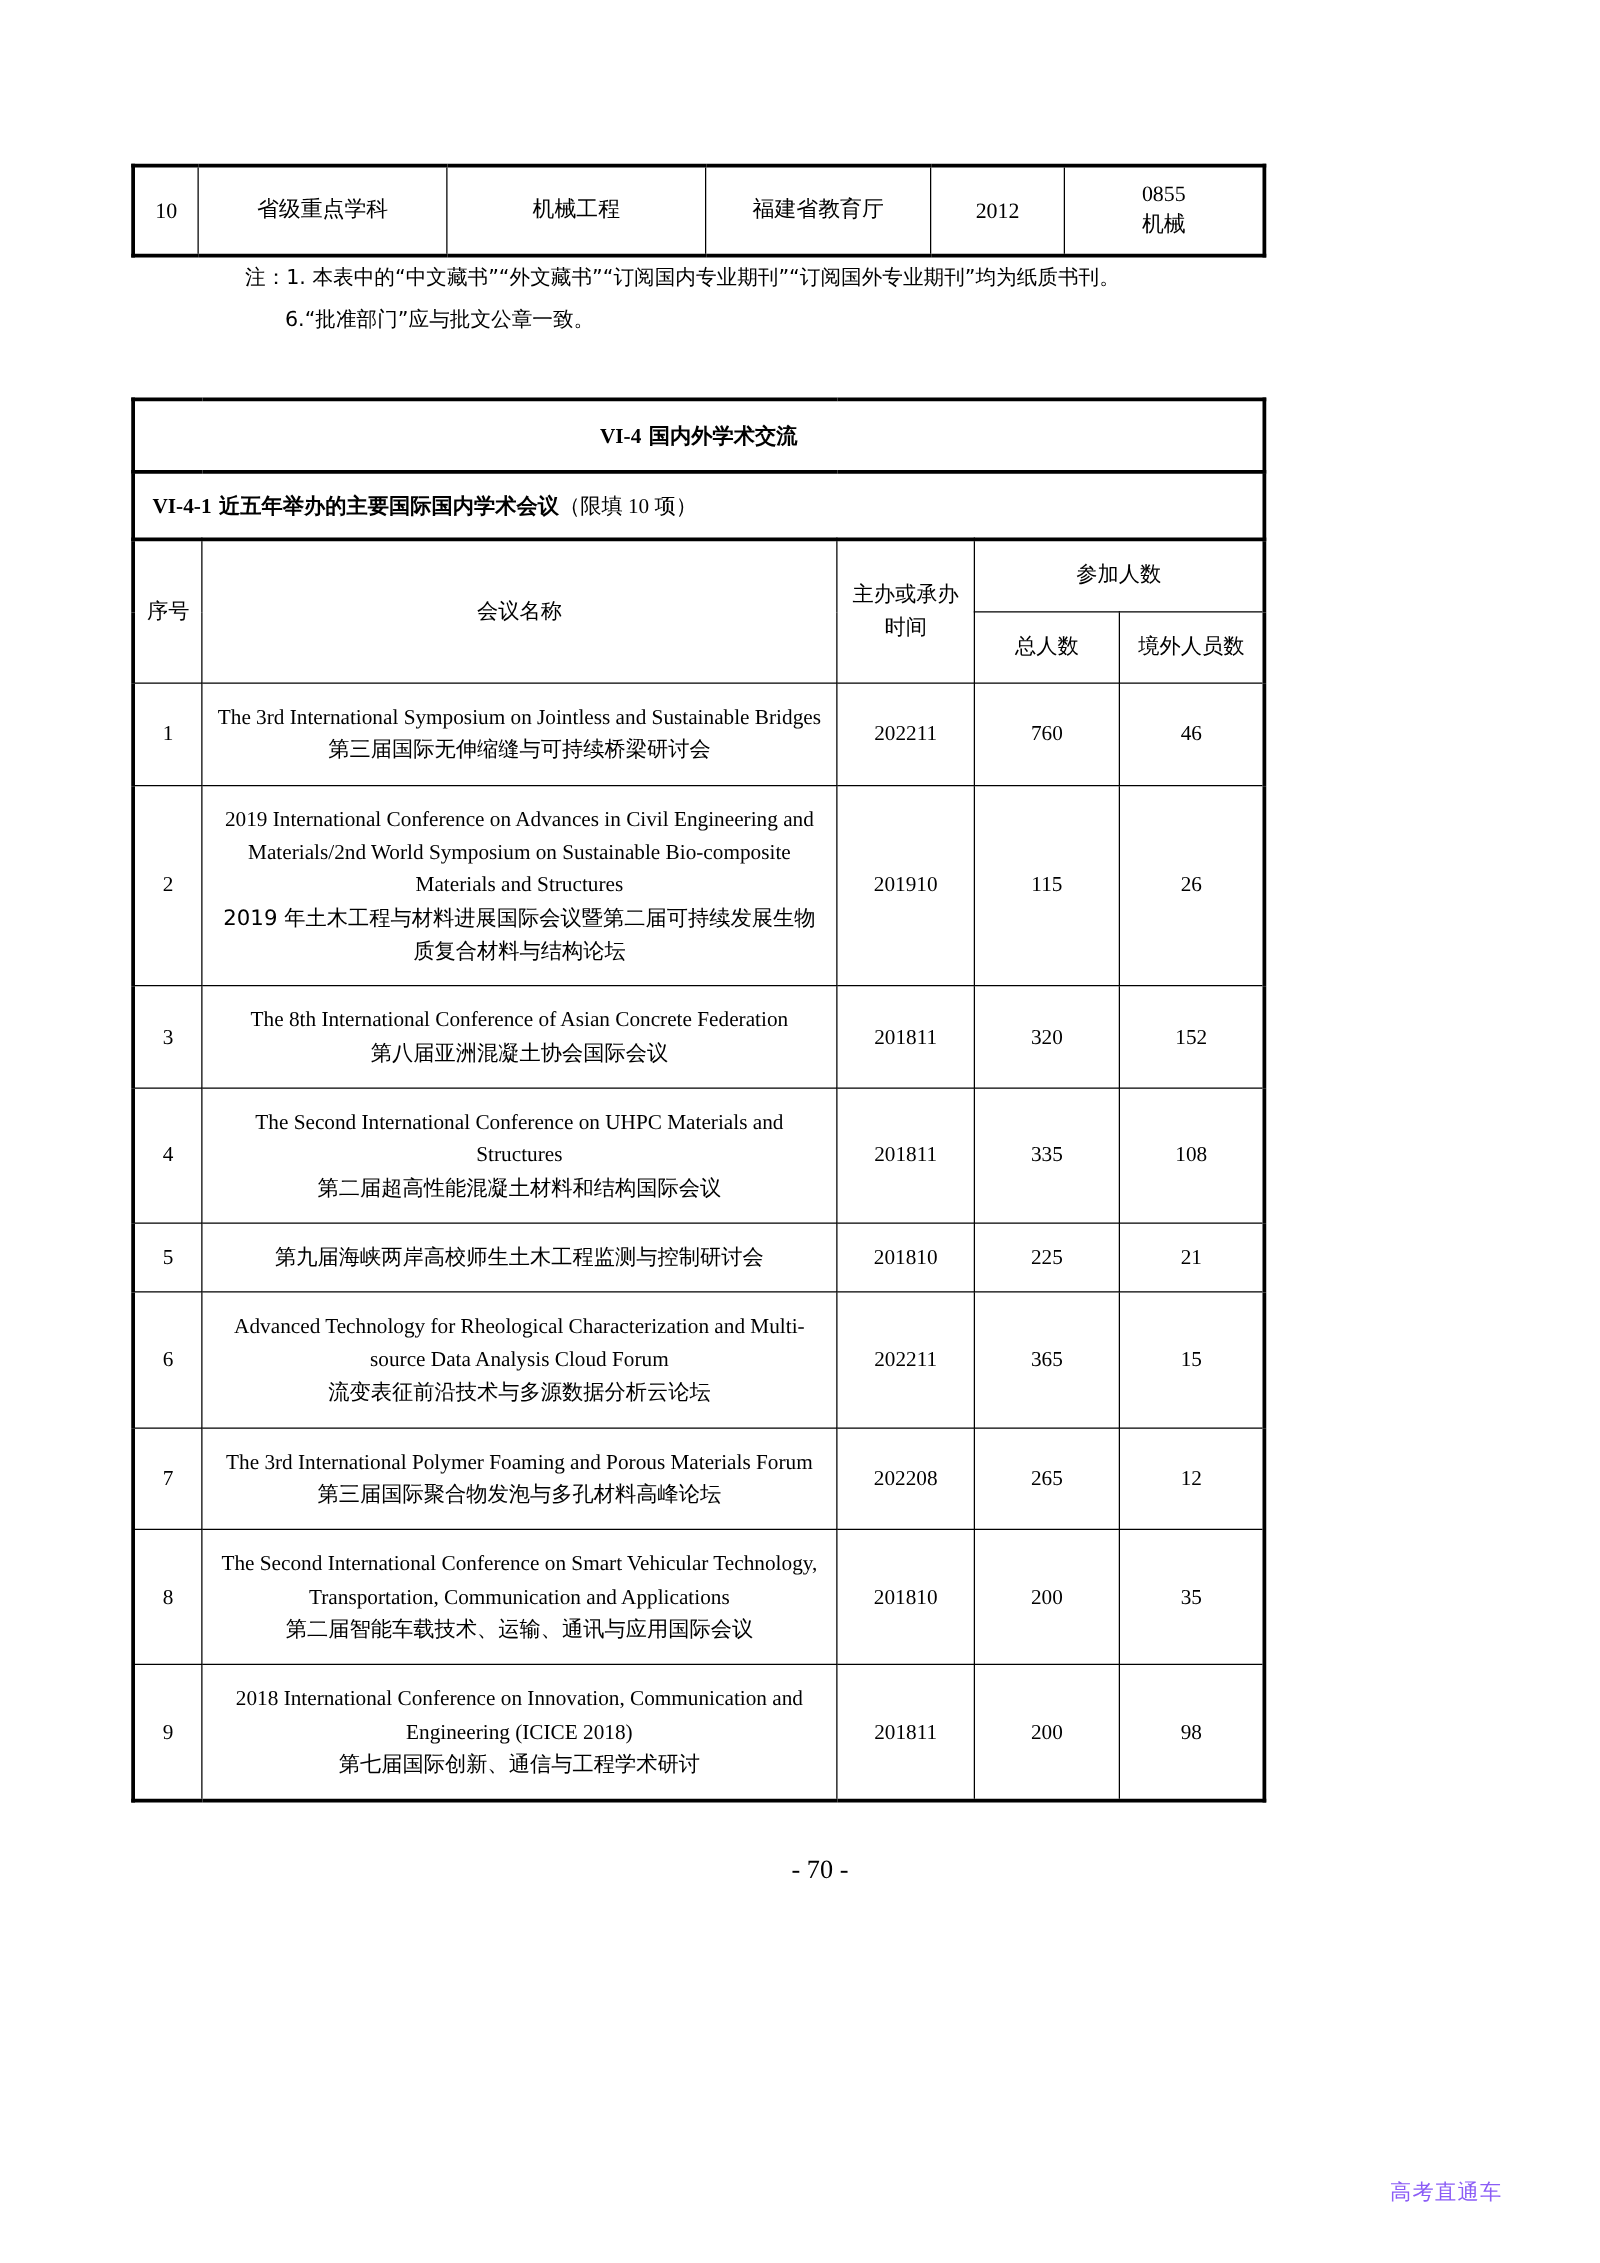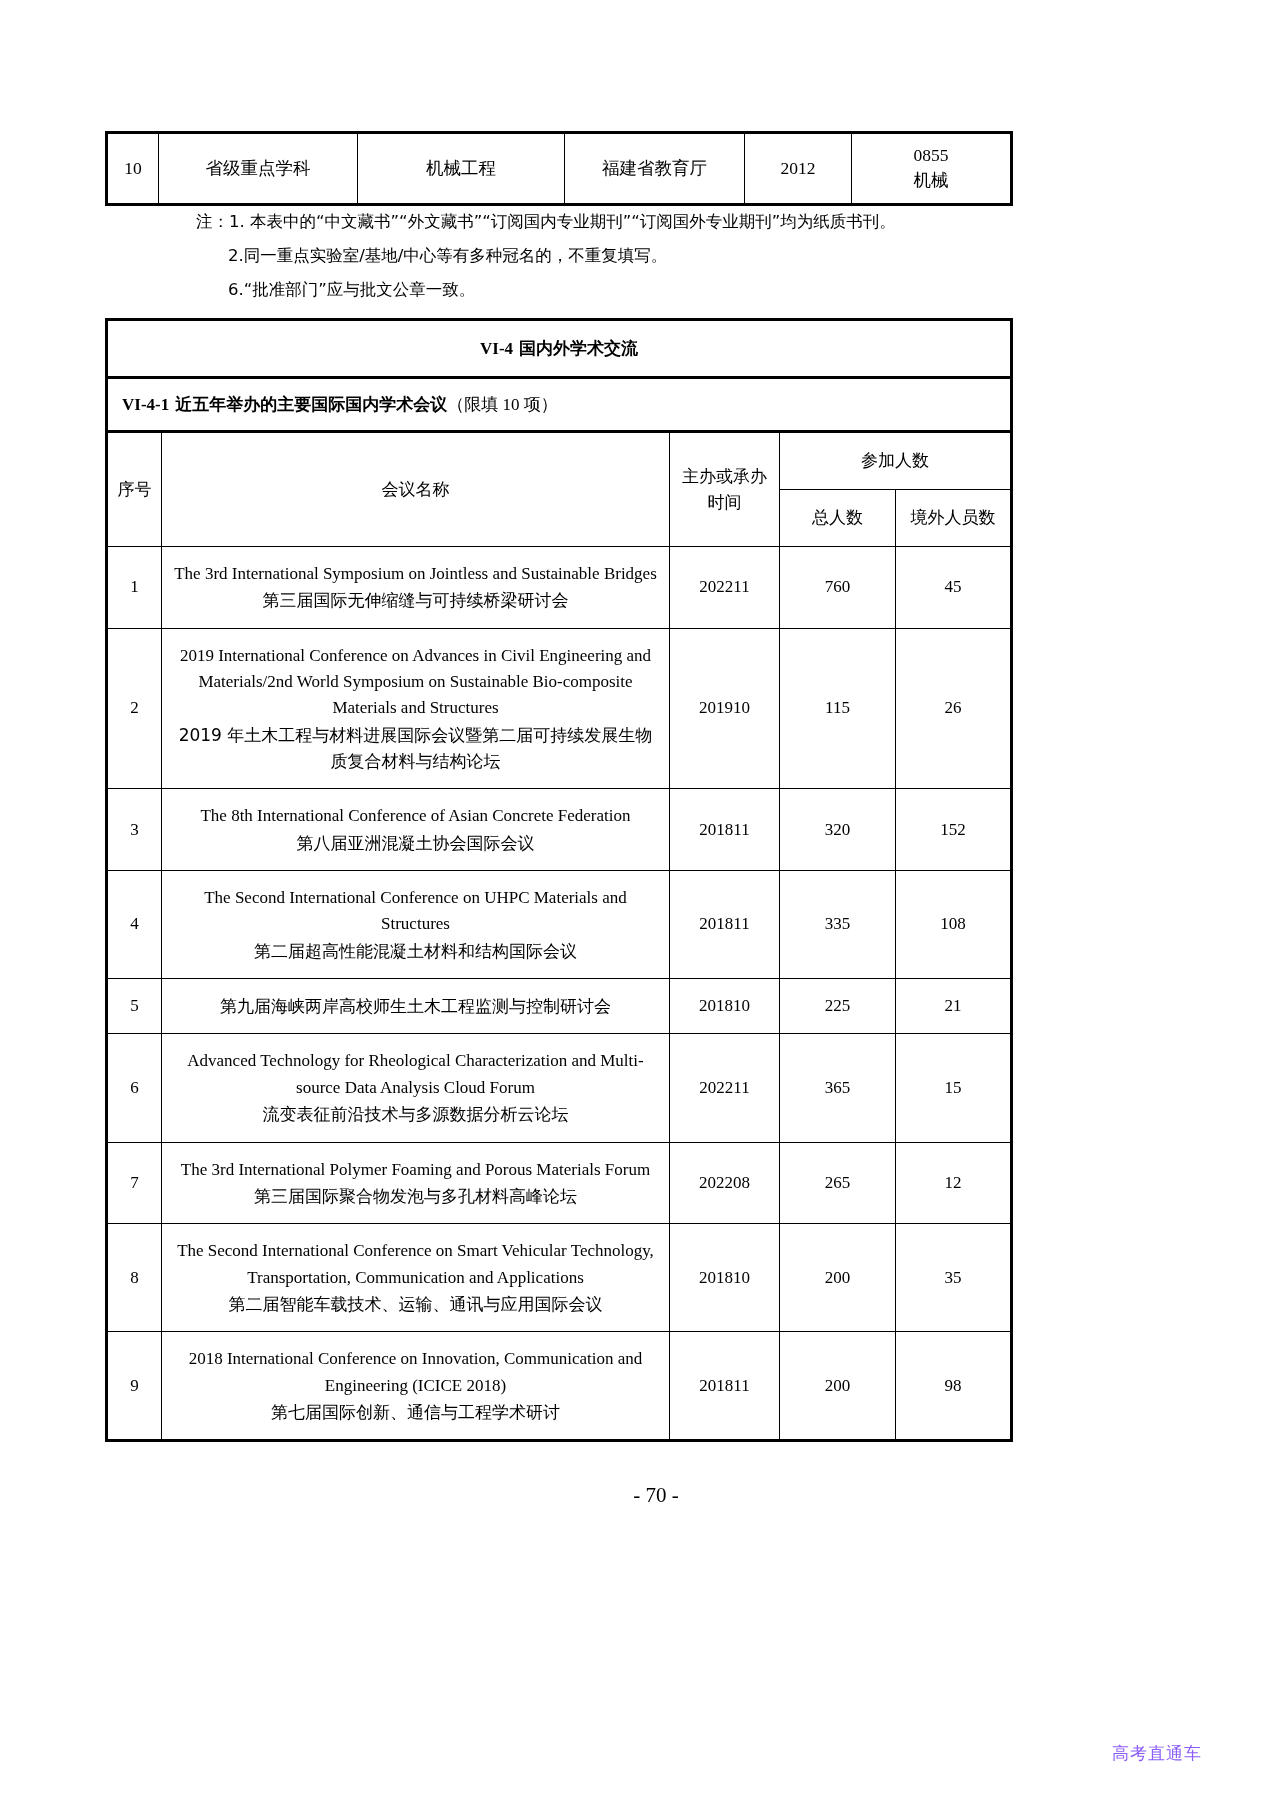--- a/index.html
+++ b/index.html
@@ -186,7 +186,6 @@
 
   <div class="notes">
     <div class="note-line">注：1. 本表中的“中文藏书”“外文藏书”“订阅国内专业期刊”“订阅国外专业期刊”均为纸质书刊。</div>
-    <div class="note-line indent">2.同一重点实验室/基地/中心等有多种冠名的，不重复填写。</div>
     <div class="note-line indent">6.“批准部门”应与批文公章一致。</div>
   </div>
 

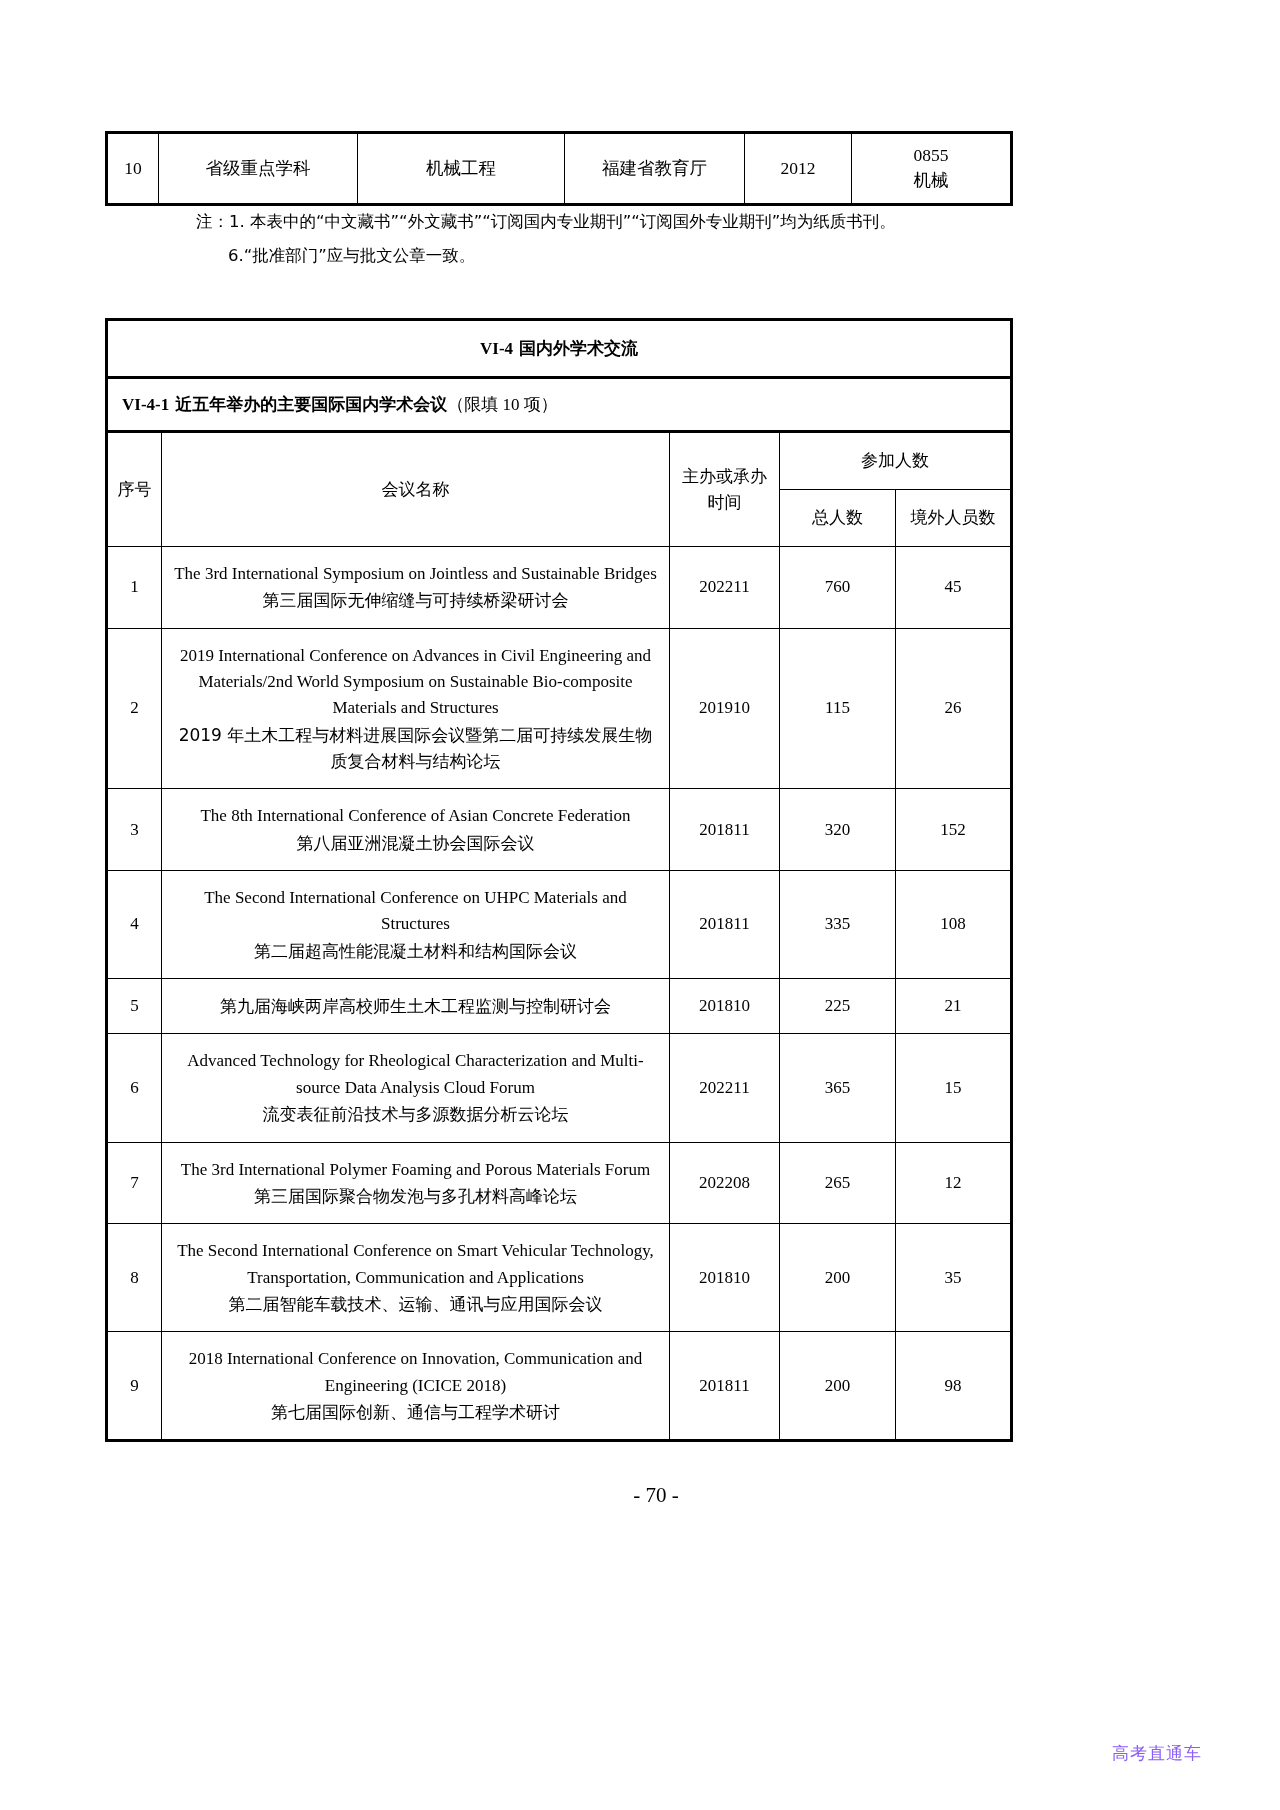--- a/index.html
+++ b/index.html
@@ -234,7 +234,7 @@
         </td>
         <td class="body-cell num-cell">202211</td>
         <td class="body-cell num-cell">760</td>
-        <td class="body-cell outer-right num-cell">45</td>
+        <td class="body-cell outer-right num-cell">46</td>
       </tr>
 
       <tr>

